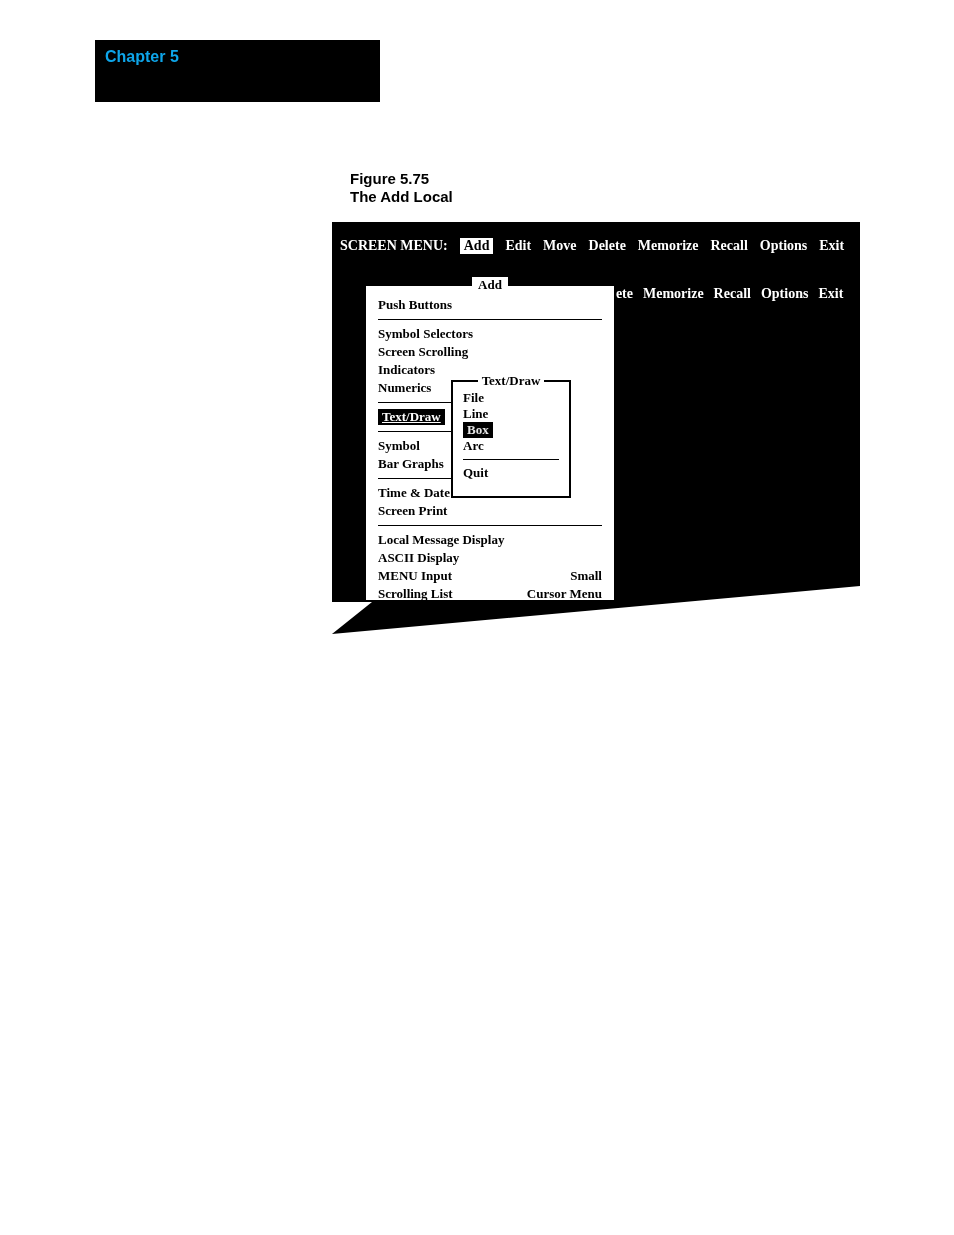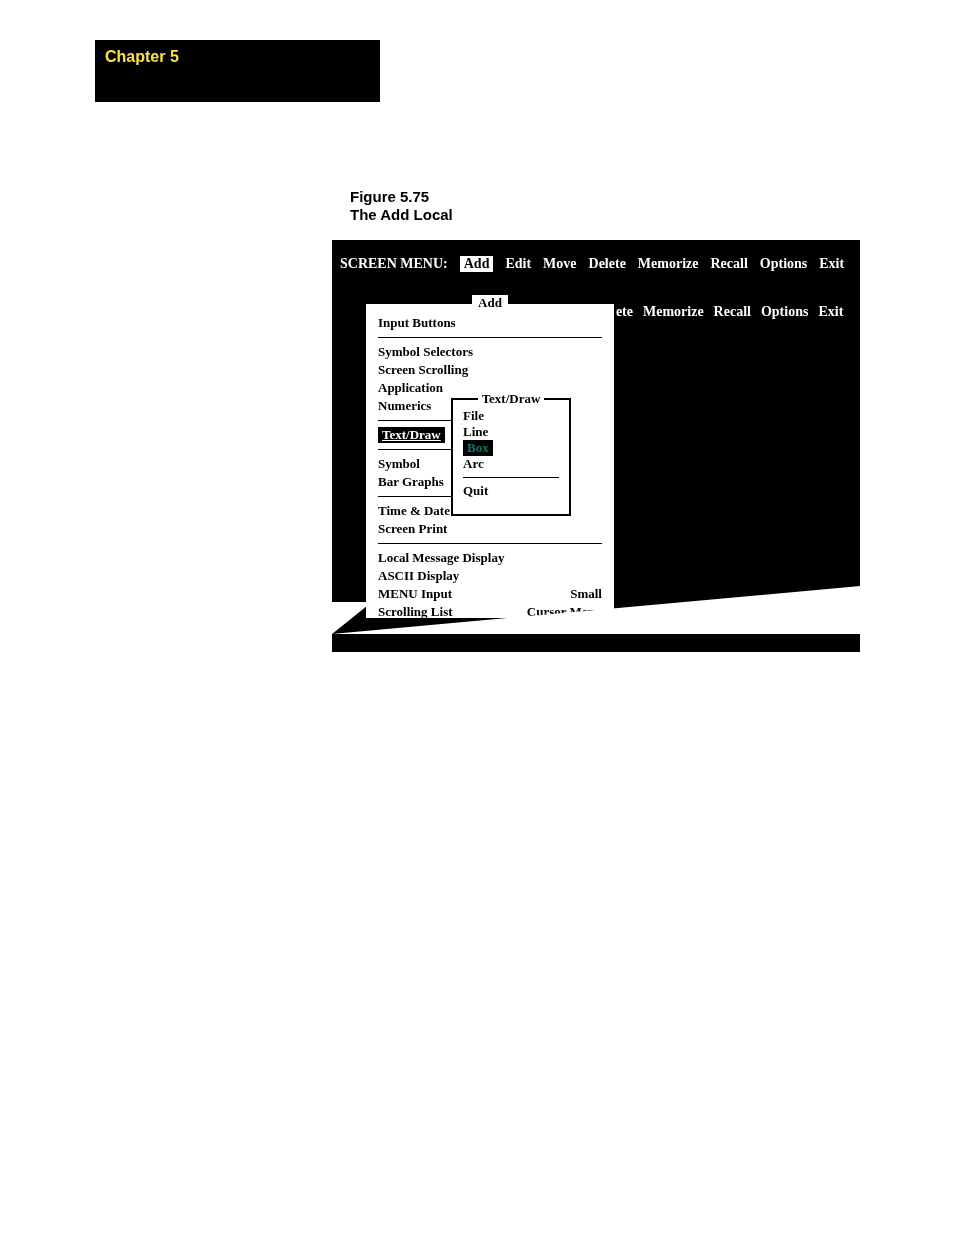--- a/index.html
+++ b/index.html
@@ -19,7 +19,7 @@
     width: 285px;
     height: 62px;
     background: #000000;
-    color: #fde047;
+    color: #0ea5e9;
     padding: 8px 10px;
   }
   .header-box .chapter {

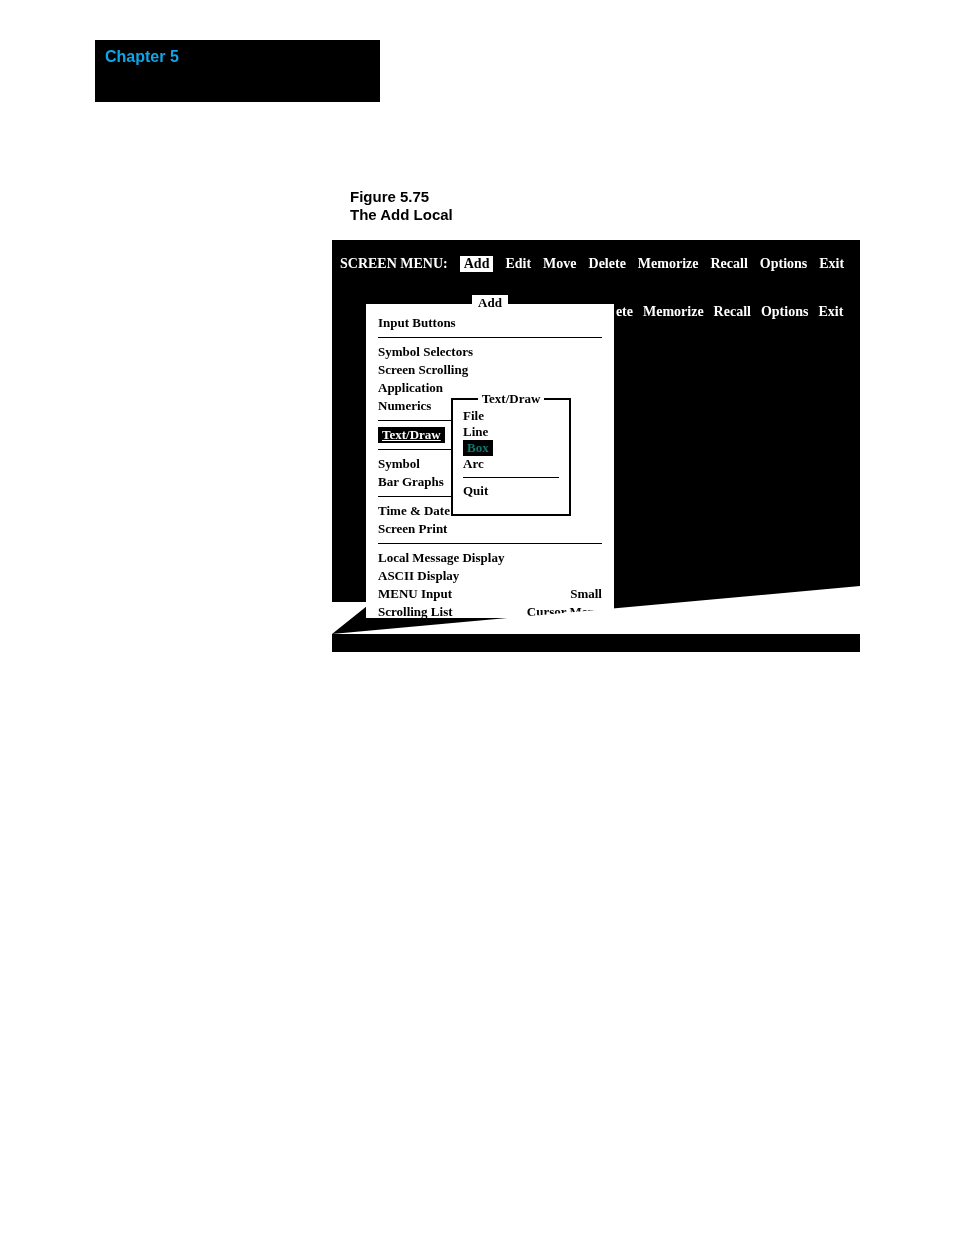--- a/index.html
+++ b/index.html
@@ -35,7 +35,7 @@
   .figure-caption {
     position: absolute;
     left: 350px;
-    top: 188px;
+    top: 170px;
     font-size: 15px;
     font-weight: bold;
     line-height: 1.2;

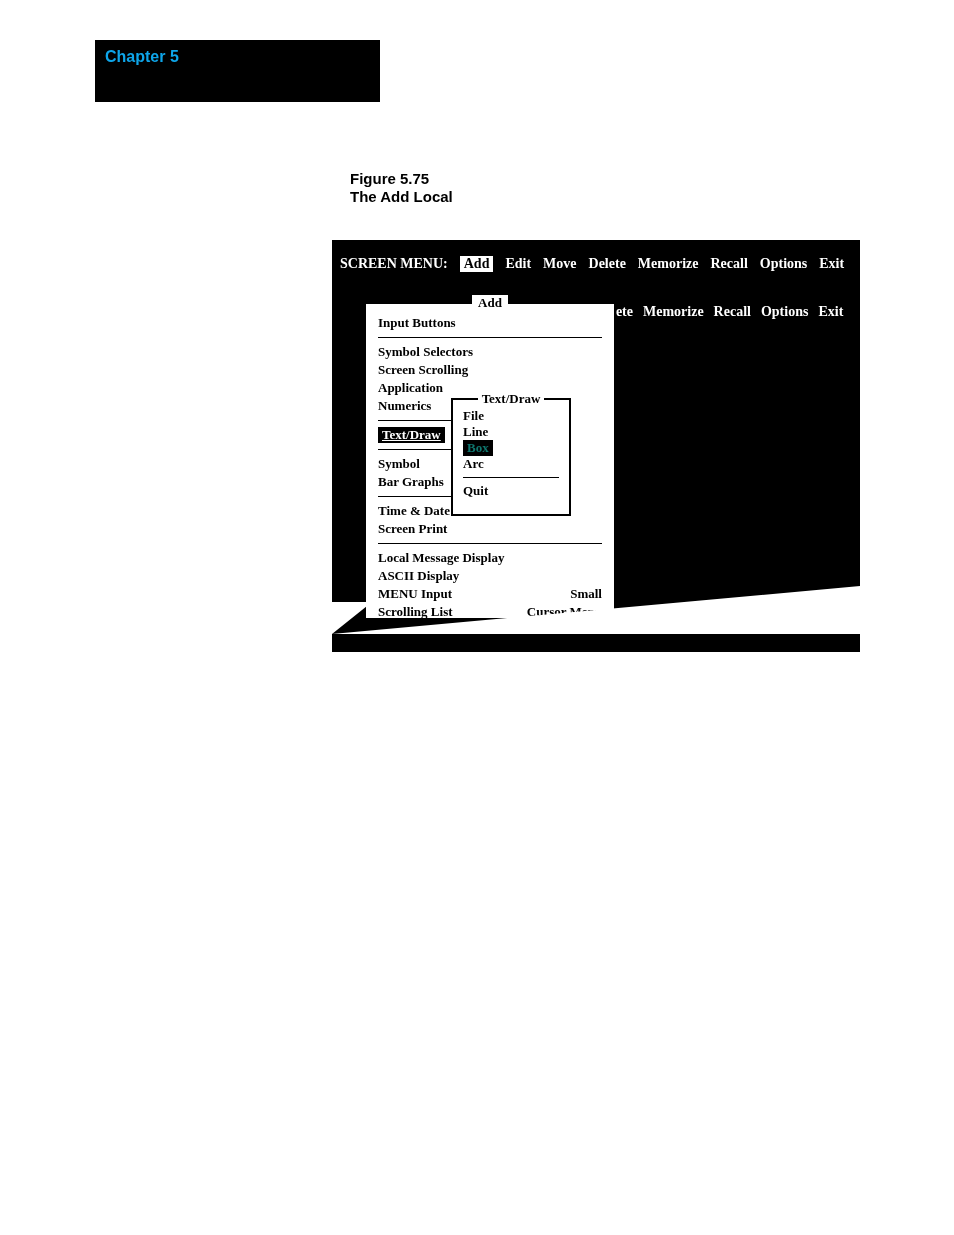--- a/index.html
+++ b/index.html
@@ -44,7 +44,7 @@
   .screenshot {
     position: absolute;
     left: 332px;
-    top: 240px;
+    top: 222px;
     width: 528px;
     height: 412px;
     background: #000000;

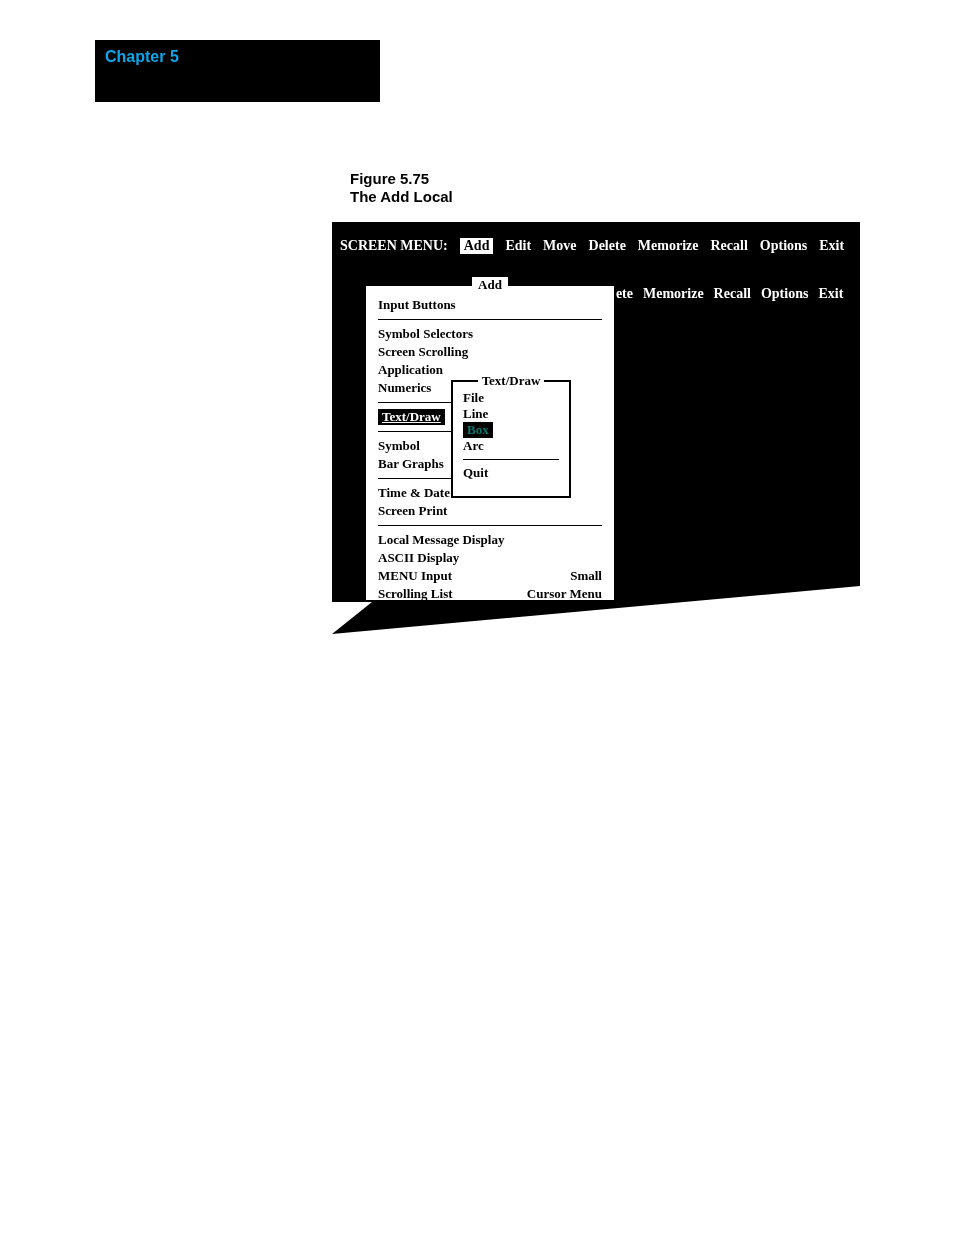--- a/index.html
+++ b/index.html
@@ -207,7 +207,7 @@
       <span>Add</span>
     </div>
 
-    <div class="item">Input Buttons</div>
+    <div class="item">Push Buttons</div>
     <hr>
     <div class="item">Symbol Selectors</div>
     <div class="item">Screen Scrolling</div>

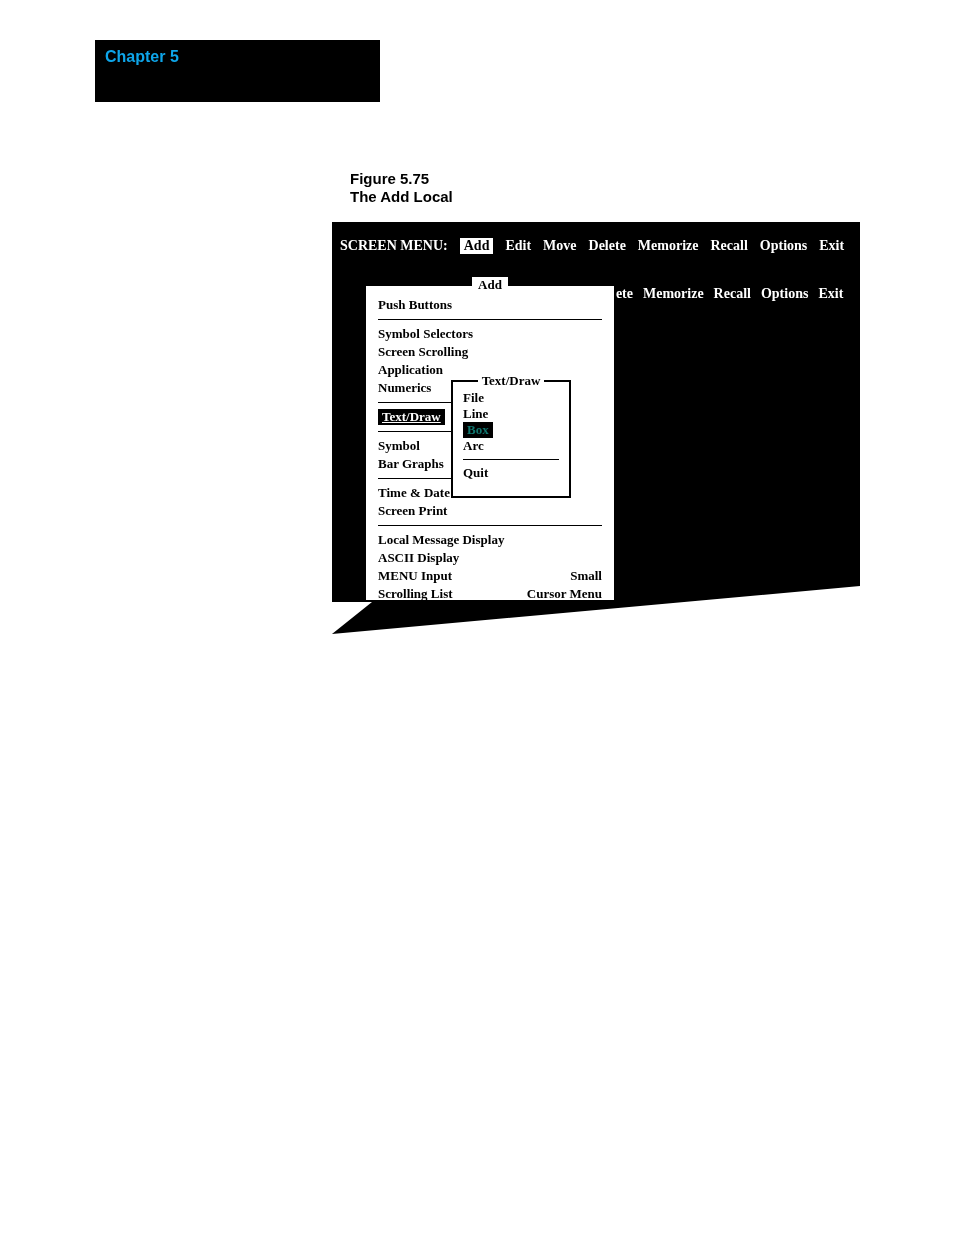--- a/index.html
+++ b/index.html
@@ -211,7 +211,7 @@
     <hr>
     <div class="item">Symbol Selectors</div>
     <div class="item">Screen Scrolling</div>
-    <div class="item">Application</div>
+    <div class="item">Indicators</div>
     <div class="item">Numerics</div>
     <hr style="width:80px;">
     <div class="item">

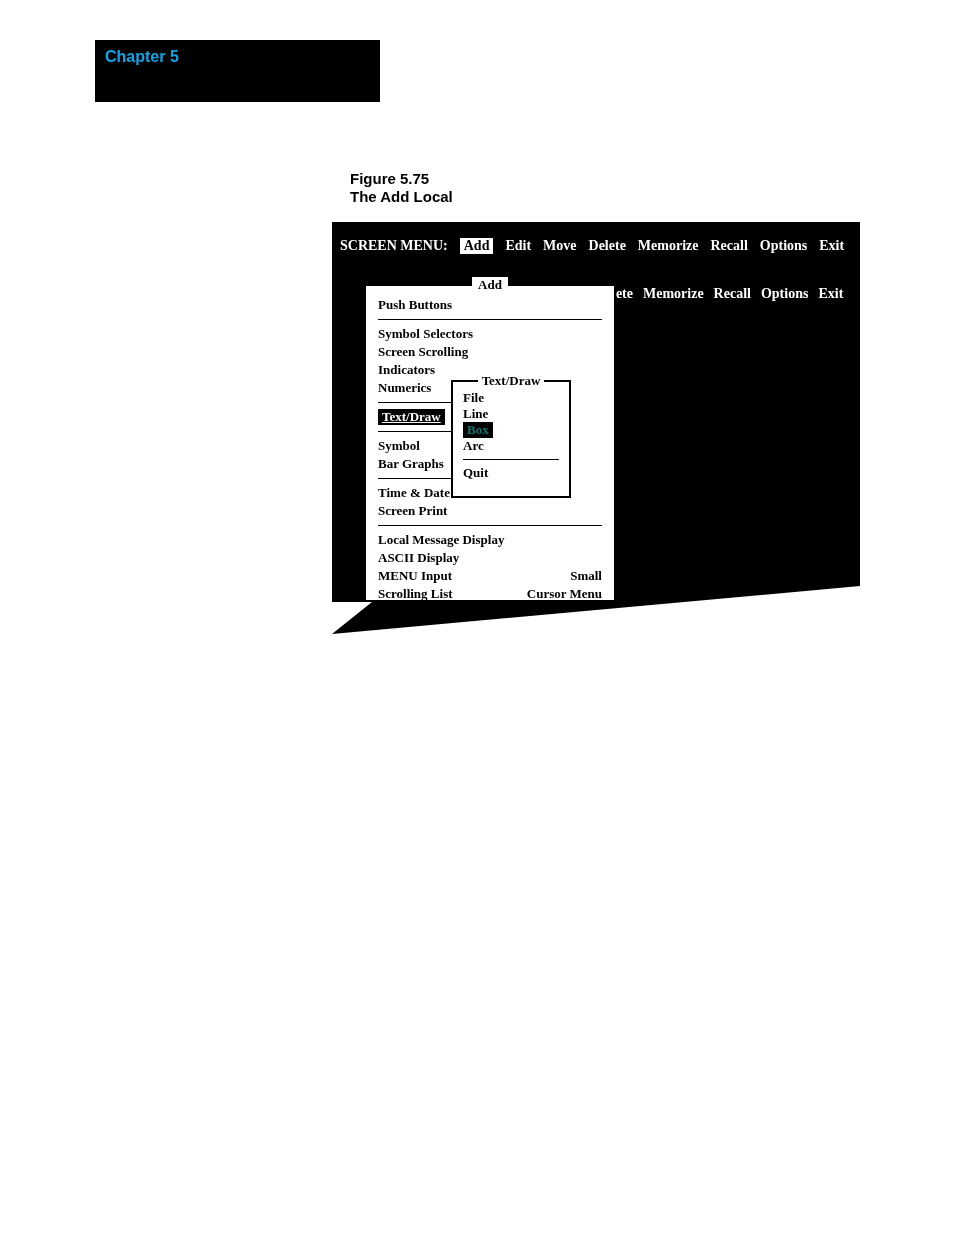--- a/index.html
+++ b/index.html
@@ -158,7 +158,7 @@
   }
   .submenu .selected {
     background: #000000;
-    color: #0f766e;
+    color: #e5e5e5;
     padding: 0 4px;
     display: inline-block;
   }

